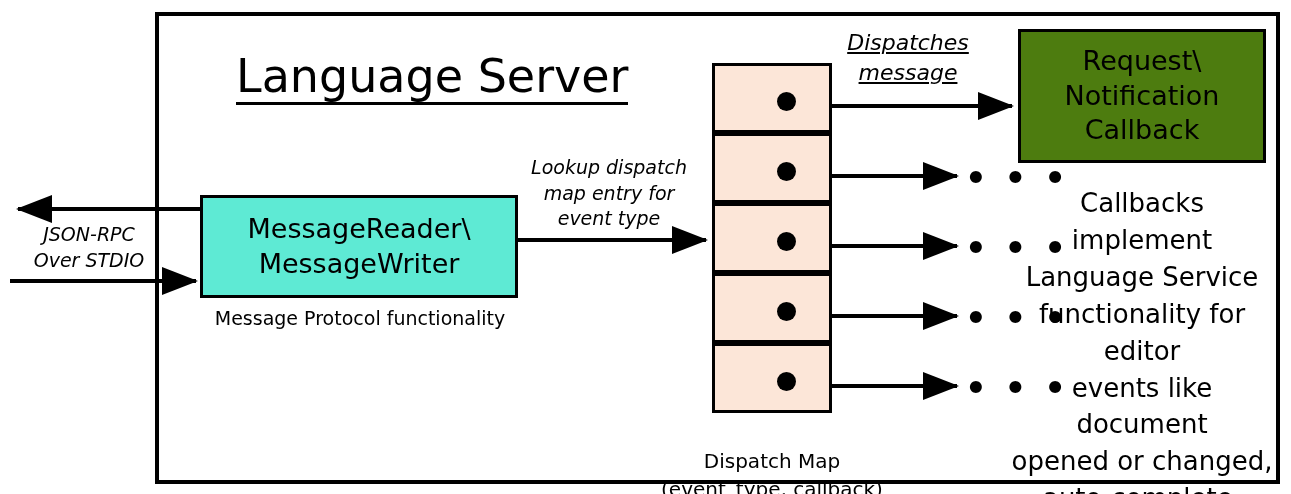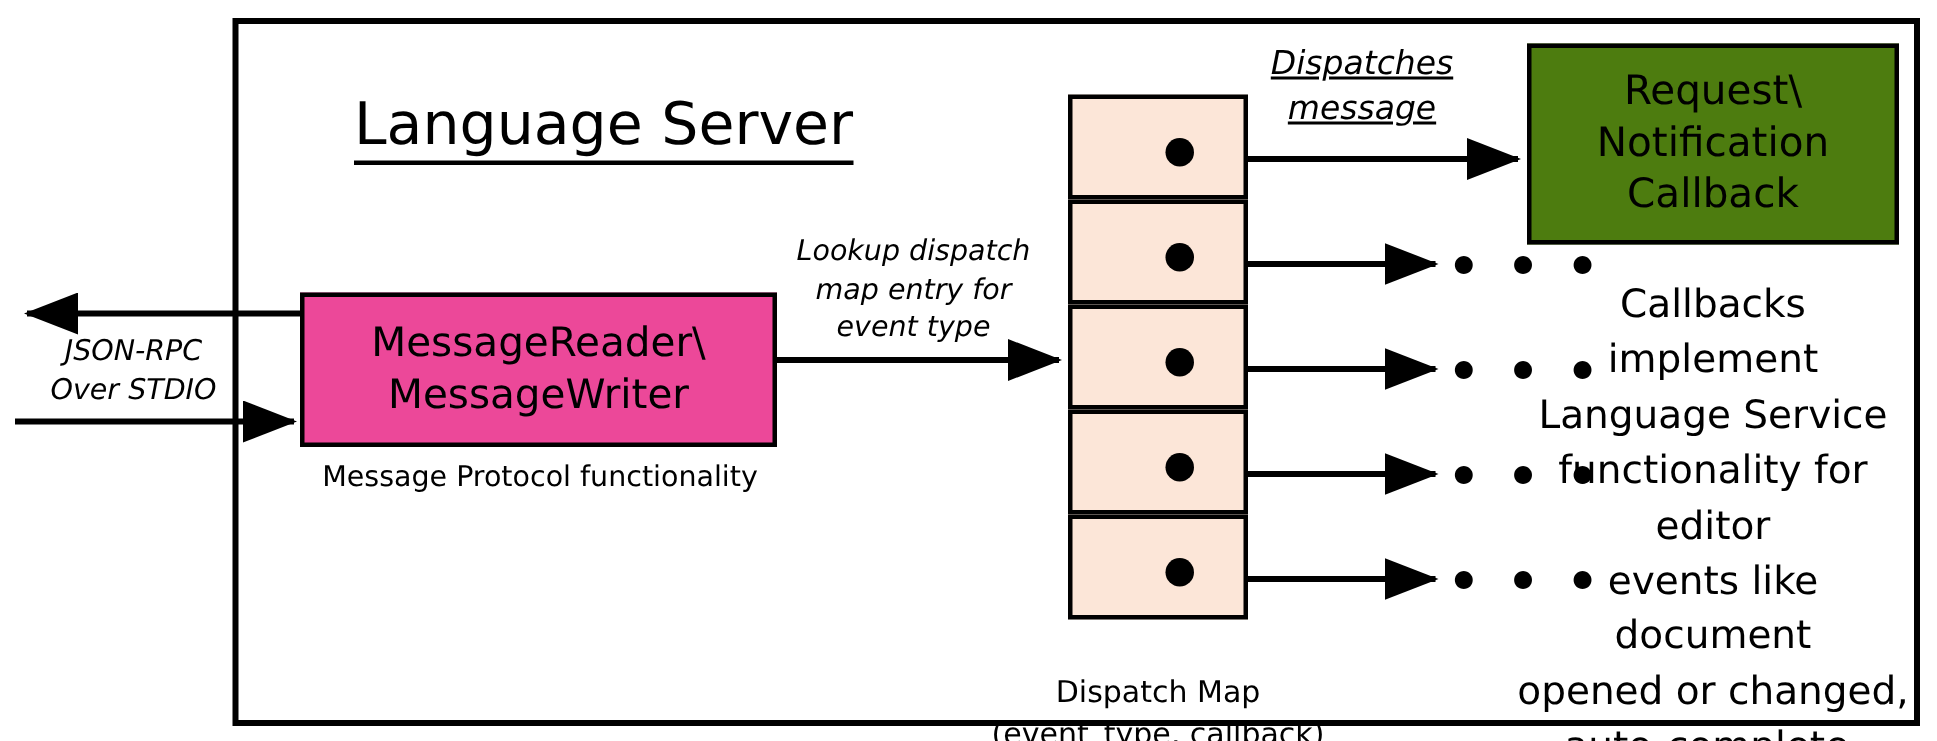--- a/index.html
+++ b/index.html
@@ -32,13 +32,12 @@
     position: absolute;
     left: 236px;
     top: 52px;
-    font-size: 39px;
+    font-size: 46px;
     color: #000000;
     white-space: nowrap;
     border-bottom: 3px solid #000000;
     padding-bottom: 2px;
     line-height: 1.05;
-    margin-top: 12px;
   }
 
   

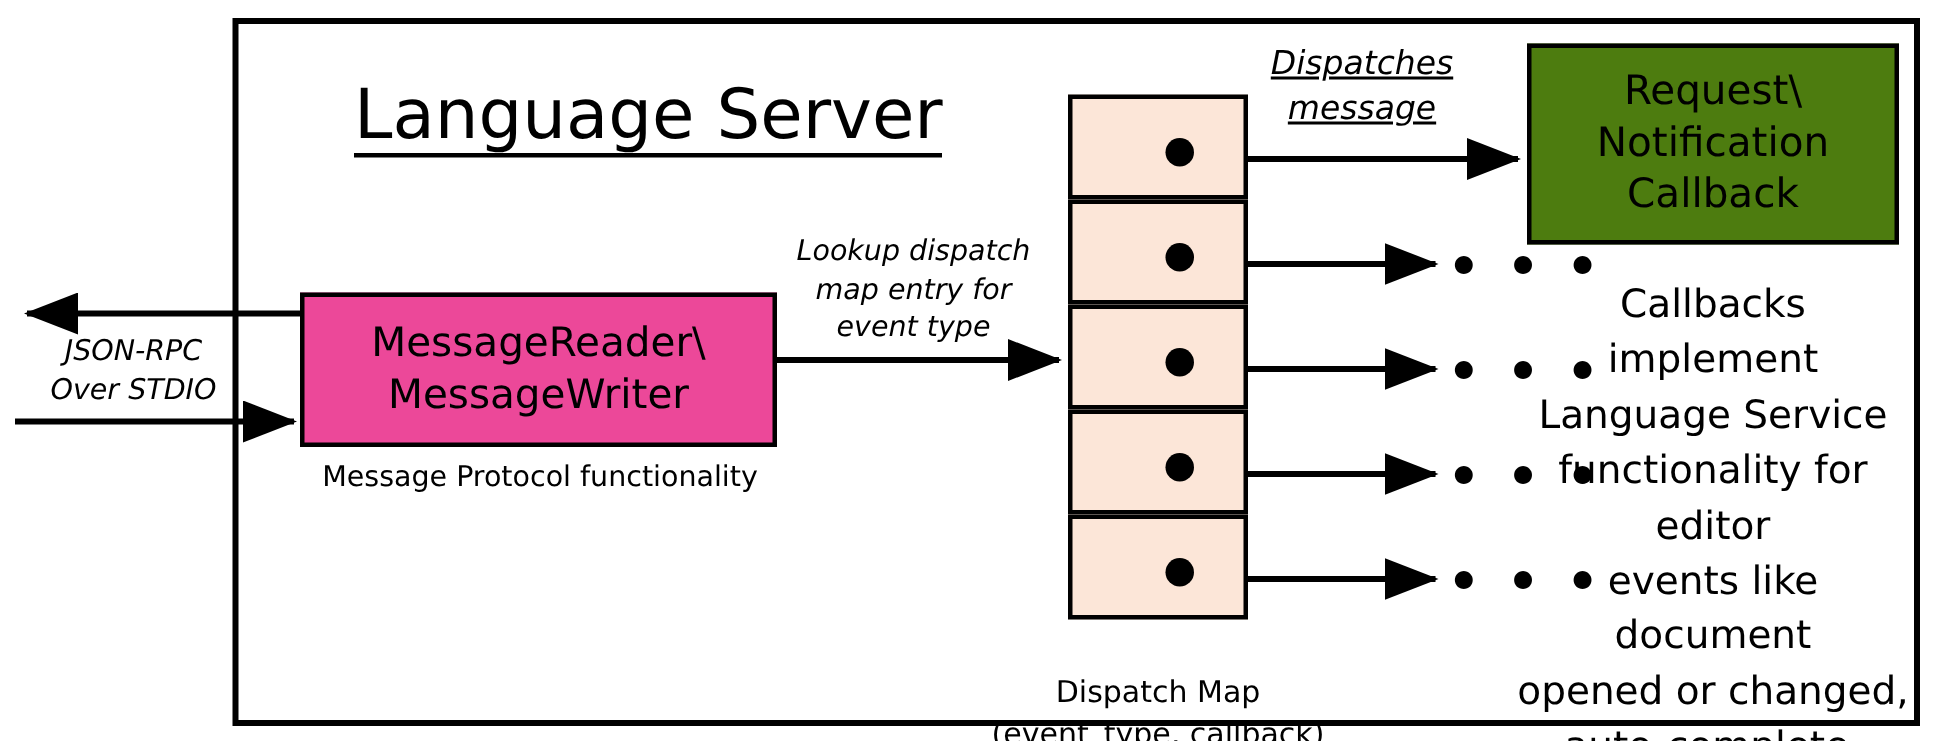--- a/index.html
+++ b/index.html
@@ -56,7 +56,7 @@
     top: 195px;
     width: 318px;
     height: 103px;
-    background: #ec4899;
+    background: #5eead4;
     font-size: 27px;
     line-height: 1.28;
   }

